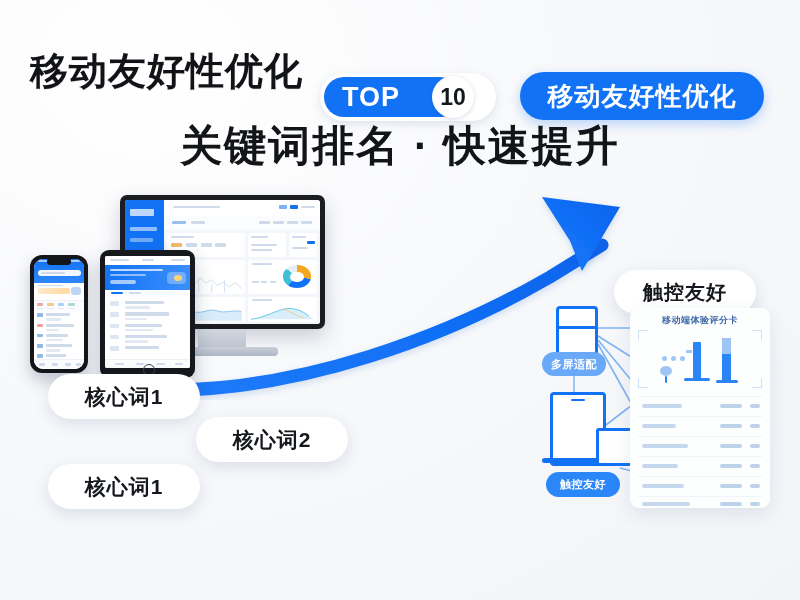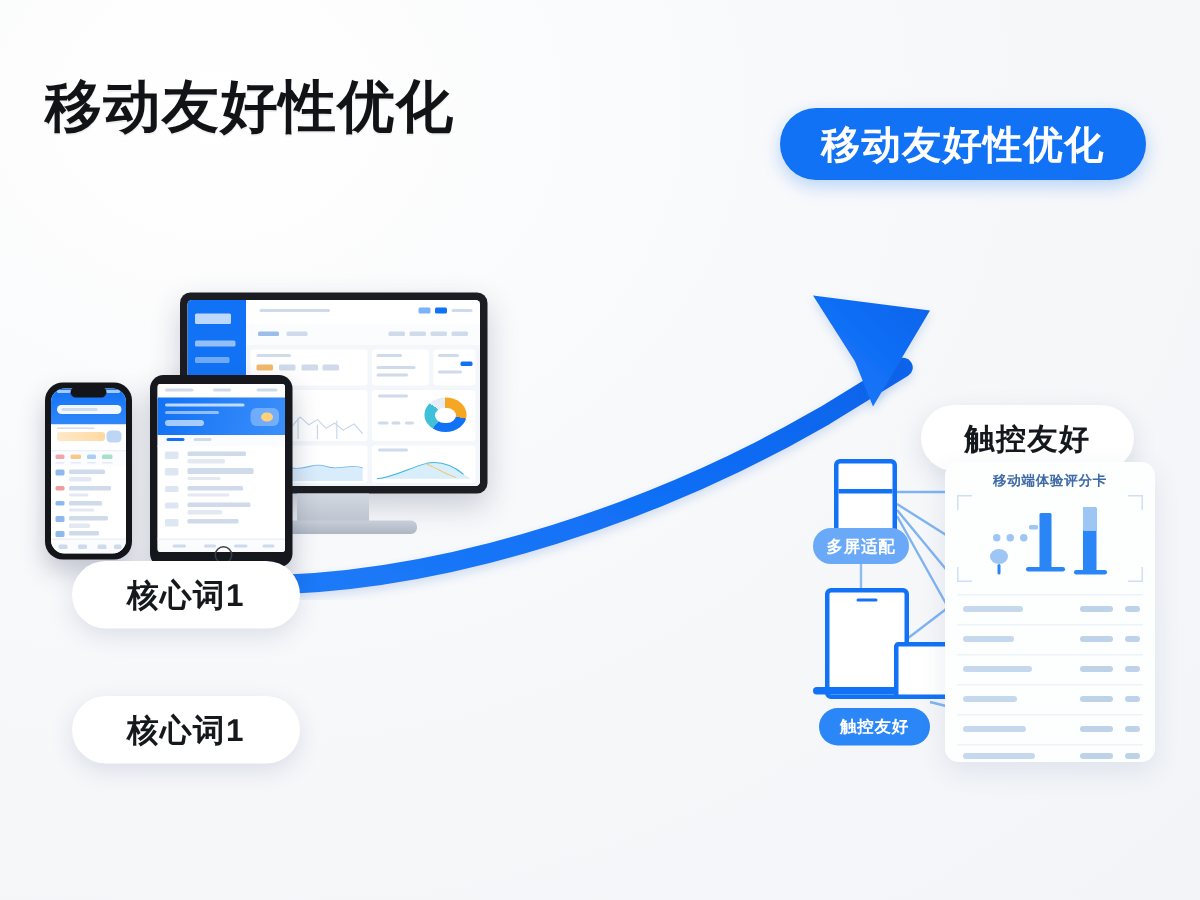--- a/index.html
+++ b/index.html
@@ -142,6 +142,14 @@
   <div class="hdr-top">
     <div class="kicker">移动友好性优化</div>
 
+    <div class="topbadge">
+      <div class="pillblue">
+        <span>TOP</span>
+      </div>
+      <div class="circ">
+        <span>10</span>
+      </div>
+    </div>
 
     <div class="tagpill">
       <span>移动友好性优化</span>

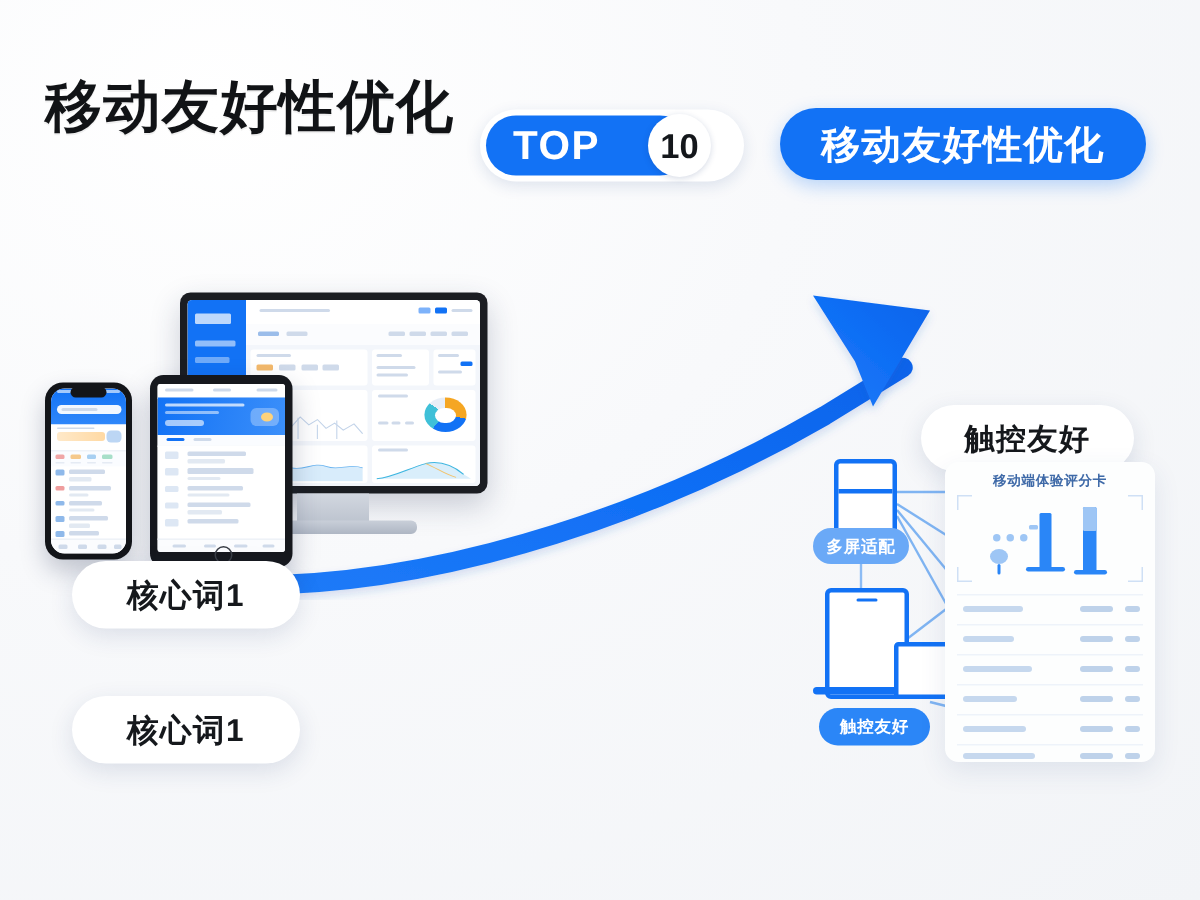--- a/index.html
+++ b/index.html
@@ -156,6 +156,7 @@
     </div>
   </div>
 
+  <div class="maintitle">关键词排名 · 快速提升</div>
 
   <div class="arrowwrap">
     <svg width="560" height="215" viewBox="0 0 560 215">

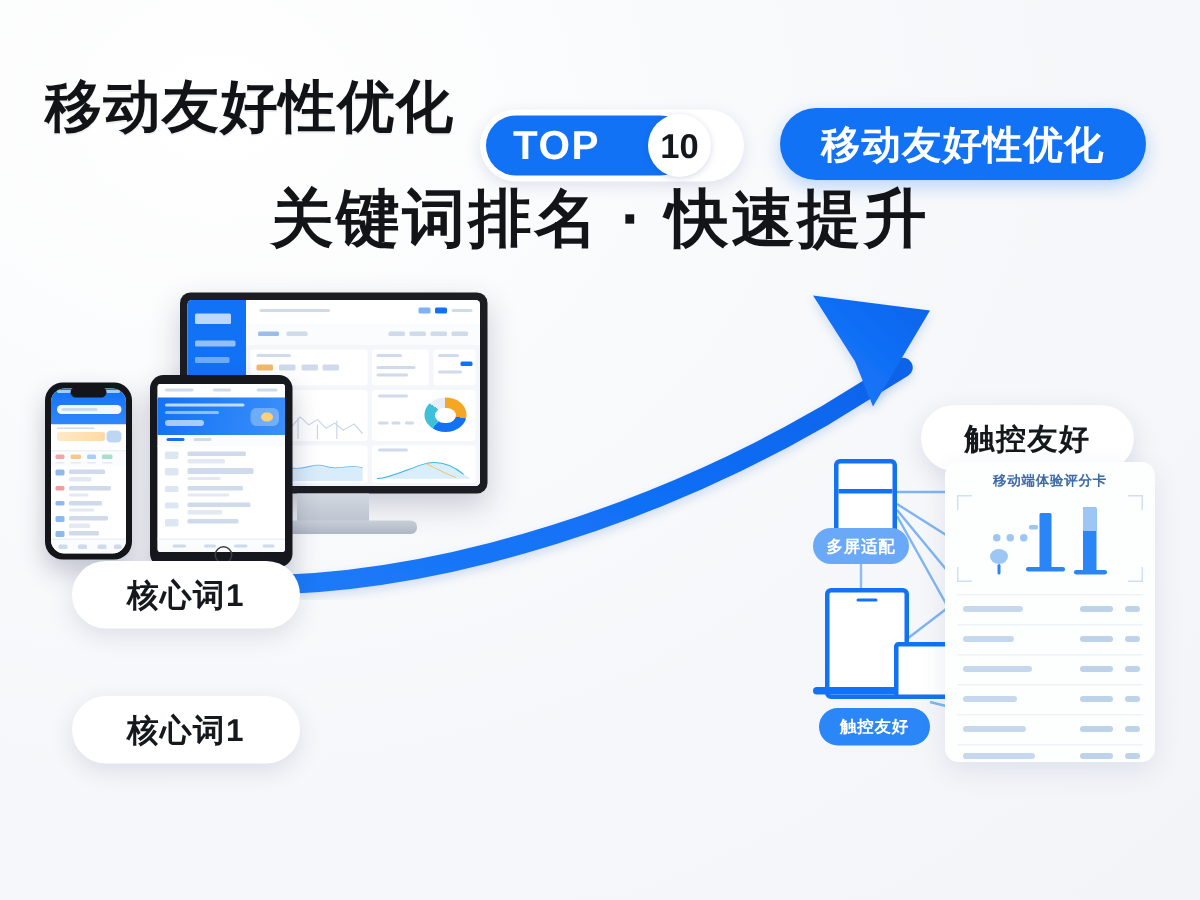--- a/index.html
+++ b/index.html
@@ -359,6 +359,7 @@
   </div>
 
   <div class="kw kw1">核心词1</div>
+  <div class="kw kw2">核心词2</div>
   <div class="kw kw3">核心词1</div>
   <div class="kw kw5">触控友好</div>
 

